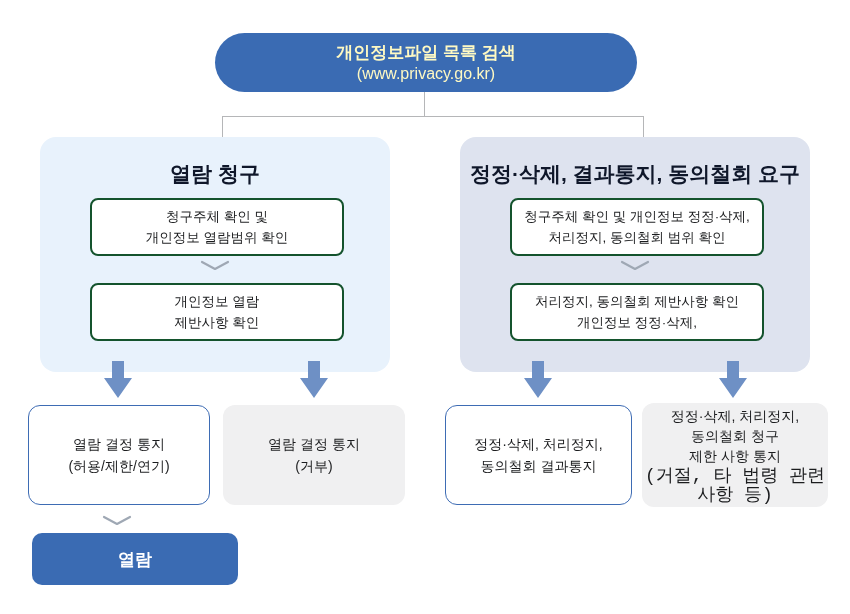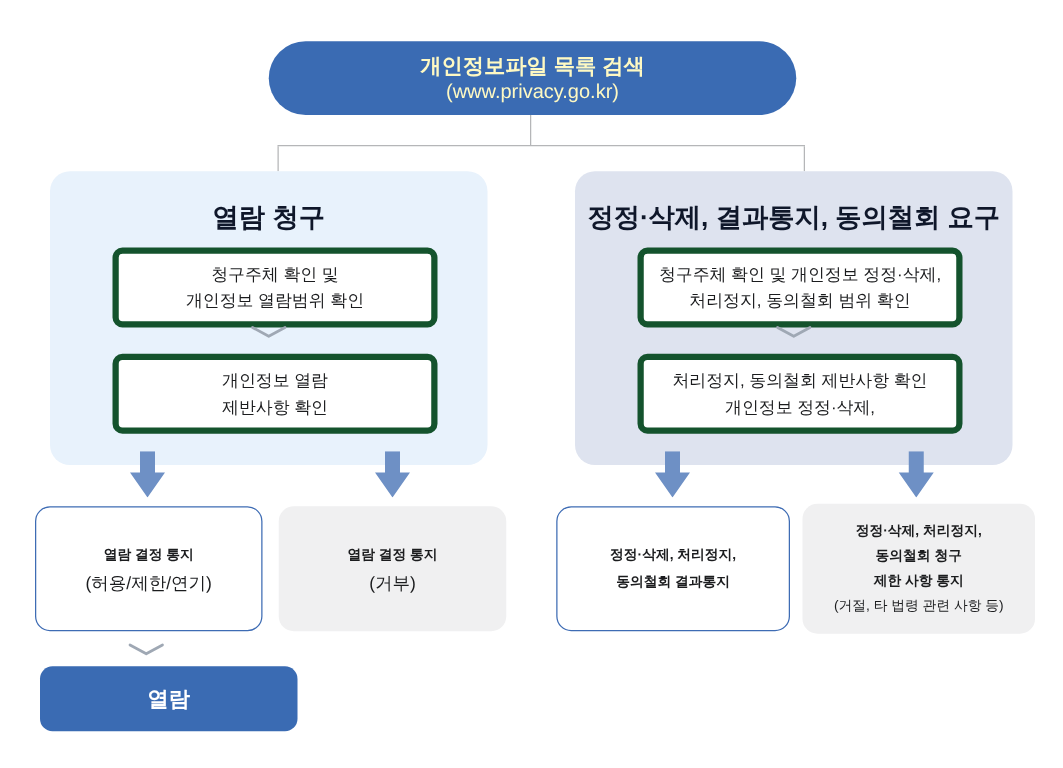--- a/index.html
+++ b/index.html
@@ -36,7 +36,7 @@
   }
   .step-box {
     position:absolute; left:50px; width:250px; height:54px;
-    background:#ffffff; border:5px solid #14532d; border-radius:8px;
+    background:#ffffff; border:2px solid #14532d; border-radius:8px;
     display:flex; flex-direction:column; align-items:center; justify-content:center;
     font-size:13.5px; line-height:21px; text-align:center;
   }

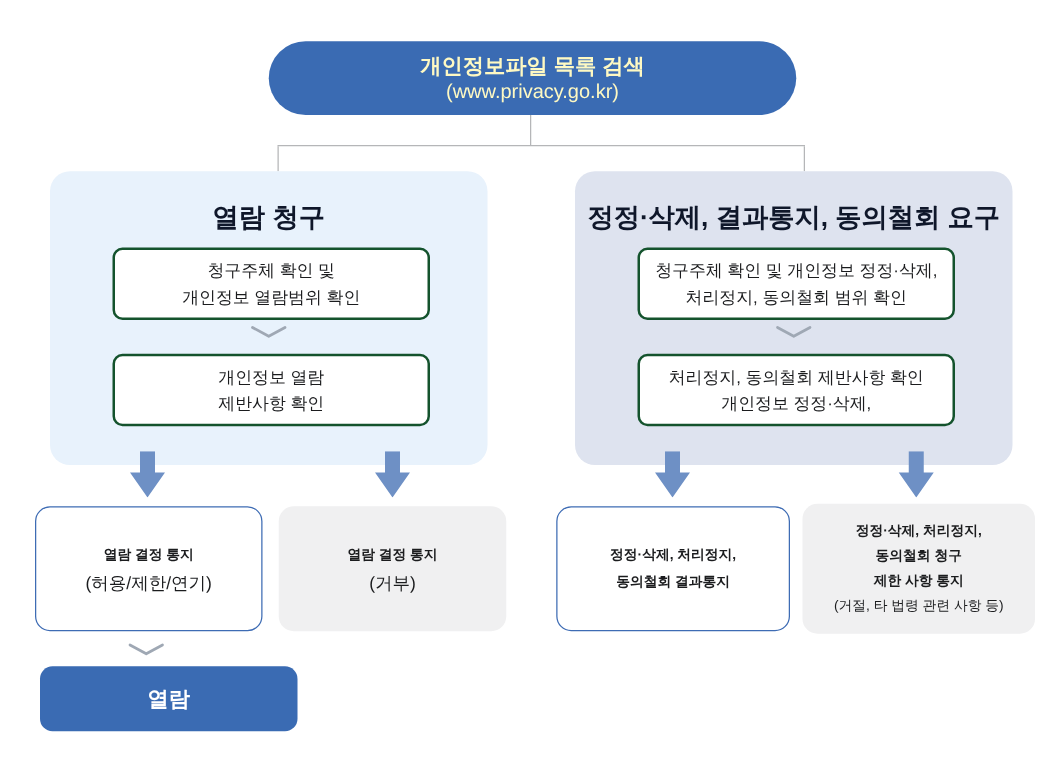--- a/index.html
+++ b/index.html
@@ -57,7 +57,7 @@
   .outcome-b { left:223px; width:182px; background:#F0F0F1; }
   .outcome-c { left:445px; width:187px; background:#ffffff; border:1.6px solid #3E6CB4; }
   .outcome-d { left:642px; top:403px; width:186px; height:104px; background:#F0F0F1; }
-  .outcome .b { font-weight:700; font-size:11px; line-height:22px; }
+  .outcome .b { font-weight:400; font-size:14px; line-height:22px; }
   .outcome .n { font-weight:400; font-size:14px; line-height:22px; }
   .outcome-d .b { line-height:20px; }
   .outcome-d .n { font-size:11px; line-height:19px; margin-top:1px; }

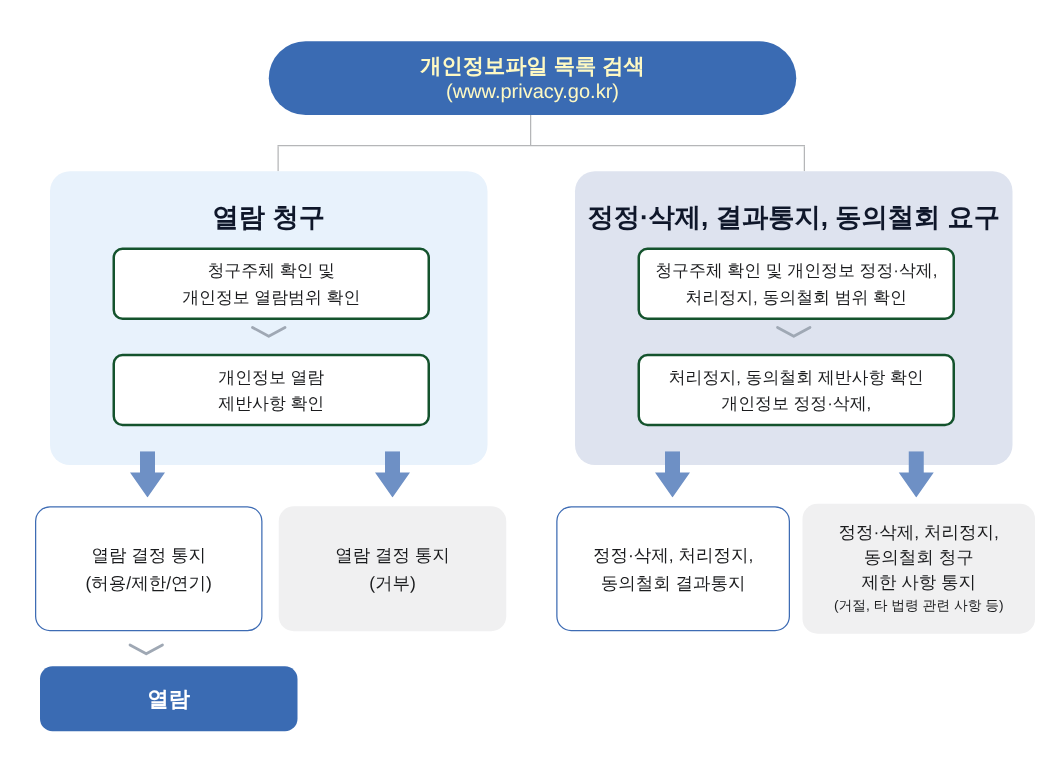--- a/index.html
+++ b/index.html
@@ -60,7 +60,7 @@
   .outcome .b { font-weight:400; font-size:14px; line-height:22px; }
   .outcome .n { font-weight:400; font-size:14px; line-height:22px; }
   .outcome-d .b { line-height:20px; }
-  .outcome-d .n { font-size:11px; line-height:19px; margin-top:1px; }
+  .outcome-d .n { font-size:18px; line-height:19px; margin-top:1px;font-family:Liberation Mono, monospace; }
 
   .chevron-solo { position:absolute; left:102px; top:512px; }
 

